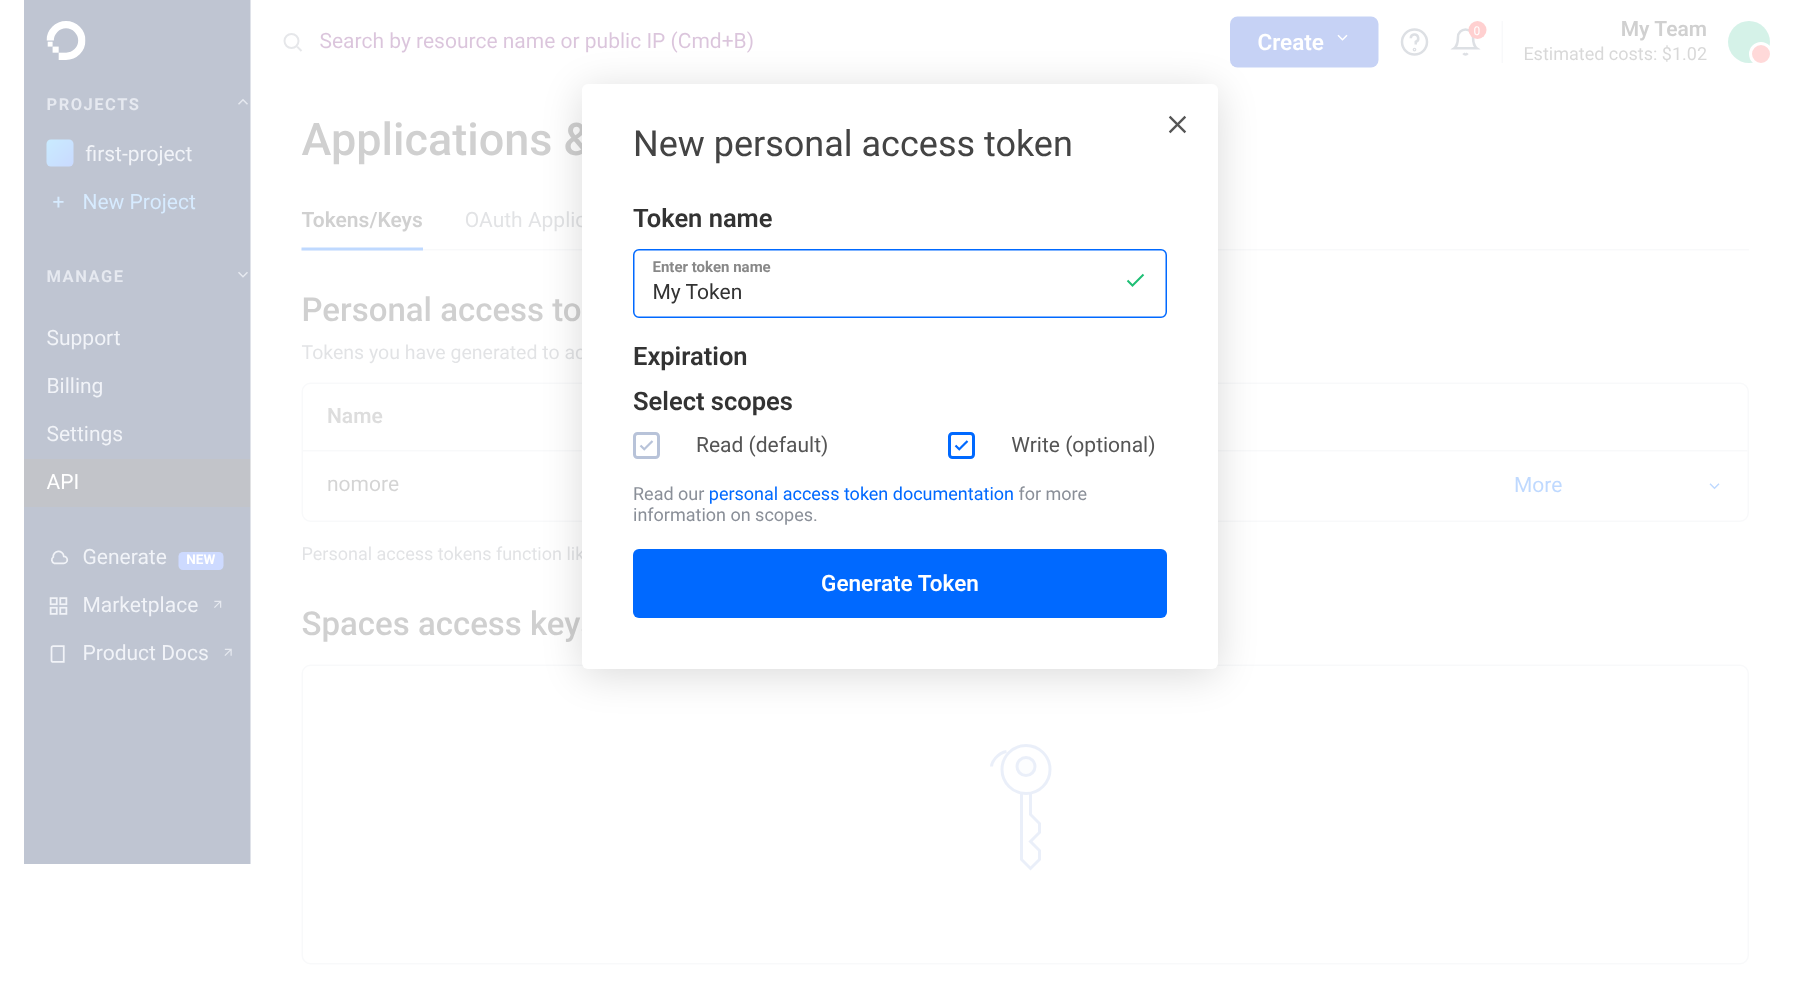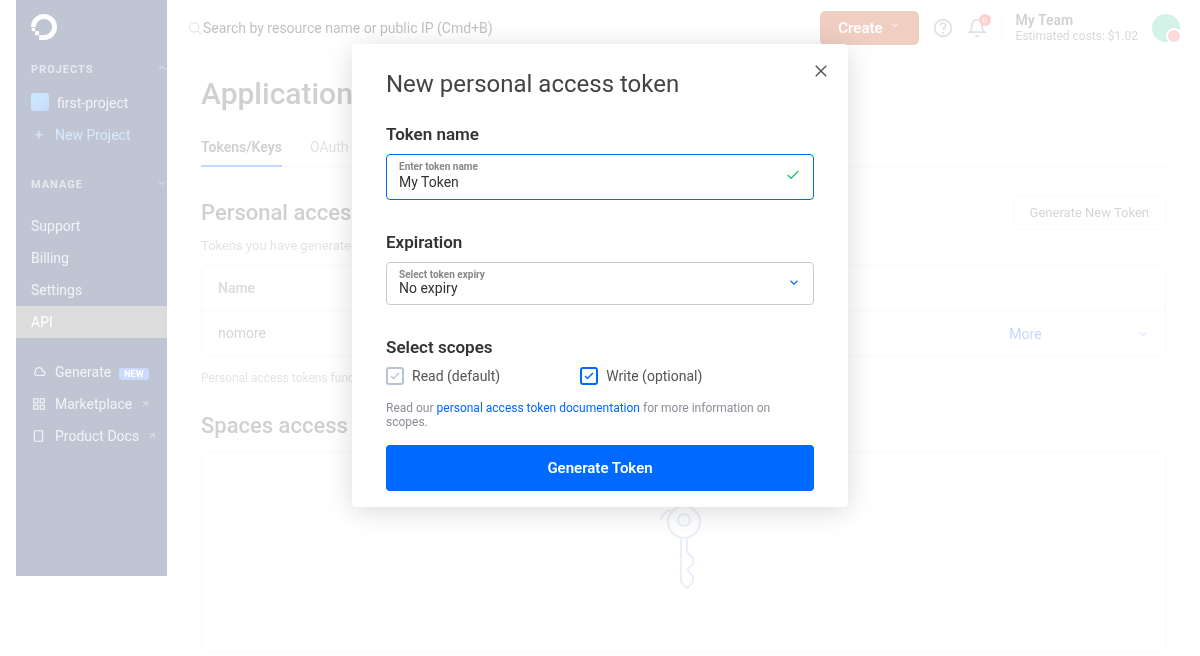--- a/index.html
+++ b/index.html
@@ -18,7 +18,7 @@
 .proj-icon{width:18px;height:18px;background:linear-gradient(135deg,#2bb0ff,#2b6cff);border-radius:3px;display:inline-block}
 
 .topbar{position:absolute;left:167px;top:0;right:0;height:56px;display:flex;align-items:center;padding:0 20px;gap:14px;background:#fff}
-.search{flex:1;display:flex;align-items:center;color:#000000;font-size:14px}
+.search{flex:1;display:flex;align-items:center;gap:10px;color:#701a75;font-size:14px}
 .create-btn{background:#c2410c;color:#fff;padding:8px 18px;border-radius:5px;font-size:15px;font-weight:600;display:flex;align-items:flex-start;gap:6px;cursor:pointer}
 .topicon{width:20px;height:20px;display:flex;align-items:center;justify-content:center;color:#7a8294;position:relative}
 .notif-dot{position:absolute;top:-4px;right:-4px;width:12px;height:12px;border-radius:50%;background:#ff4646;color:#fff;font-size:8px;display:flex;align-items:center;justify-content:center}

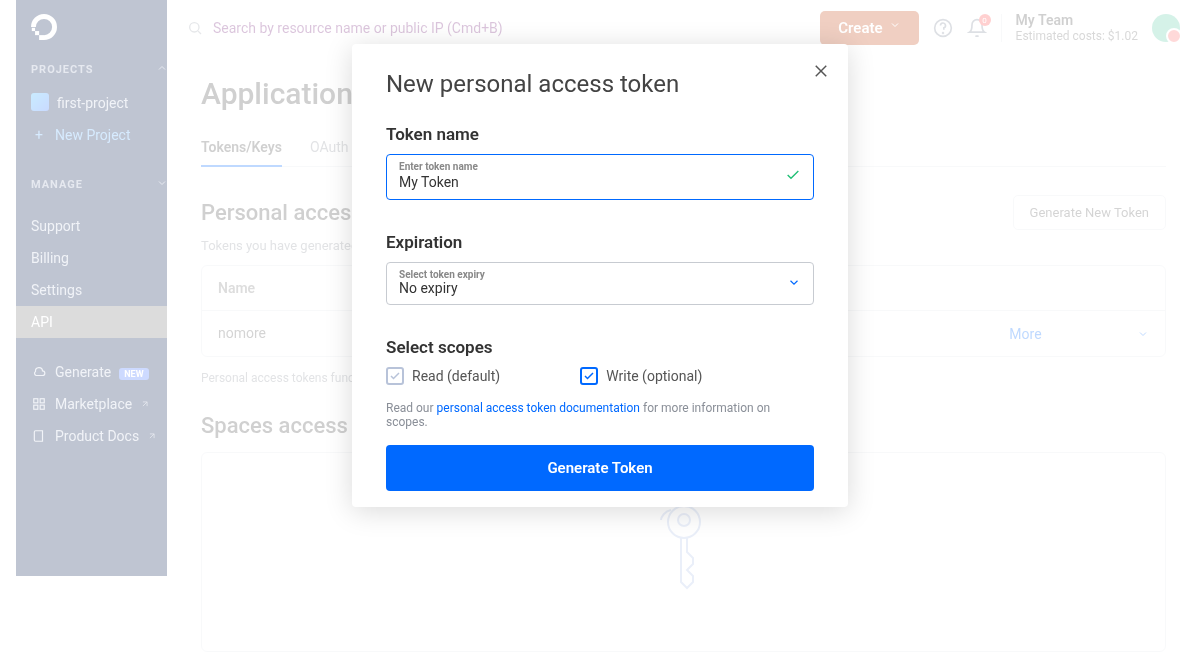--- a/index.html
+++ b/index.html
@@ -19,7 +19,7 @@
 
 .topbar{position:absolute;left:167px;top:0;right:0;height:56px;display:flex;align-items:center;padding:0 20px;gap:14px;background:#fff}
 .search{flex:1;display:flex;align-items:center;gap:10px;color:#701a75;font-size:14px}
-.create-btn{background:#c2410c;color:#fff;padding:8px 18px;border-radius:5px;font-size:15px;font-weight:600;display:flex;align-items:flex-start;gap:6px;cursor:pointer}
+.create-btn{background:#1d4ed8;color:#fff;padding:8px 18px;border-radius:5px;font-size:15px;font-weight:600;display:flex;align-items:flex-start;gap:6px;cursor:pointer}
 .topicon{width:20px;height:20px;display:flex;align-items:center;justify-content:center;color:#7a8294;position:relative}
 .notif-dot{position:absolute;top:-4px;right:-4px;width:12px;height:12px;border-radius:50%;background:#ff4646;color:#fff;font-size:8px;display:flex;align-items:center;justify-content:center}
 .team-block{text-align:left;font-size:12px;color:#666;line-height:1.3}

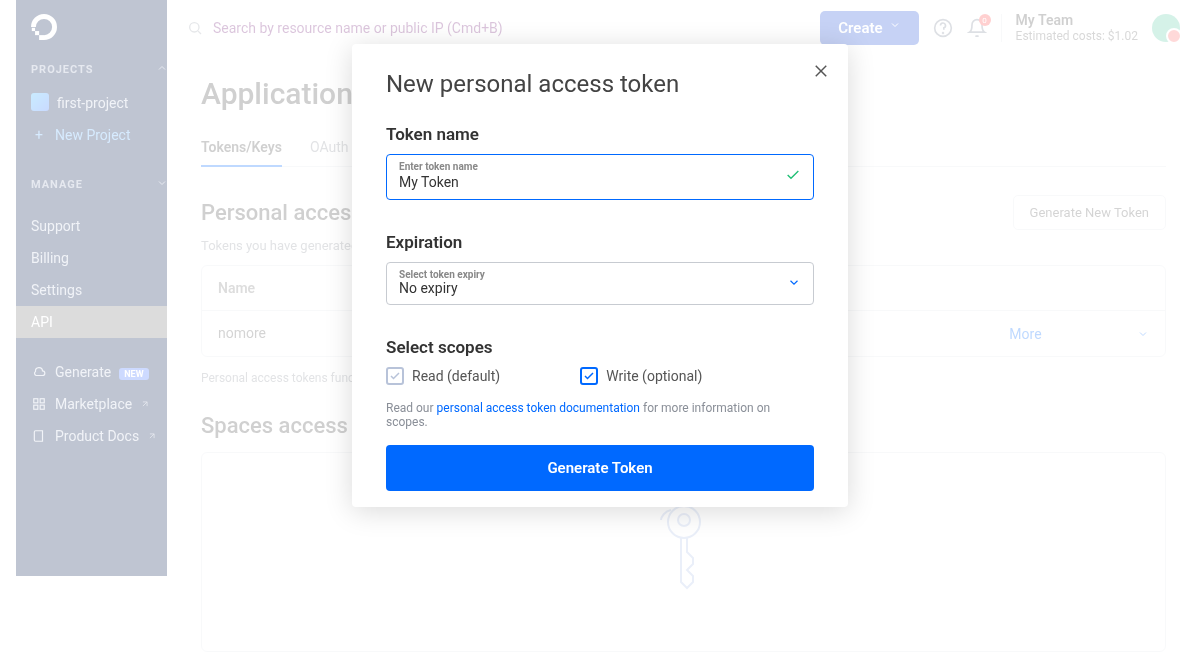--- a/index.html
+++ b/index.html
@@ -22,7 +22,7 @@
 .create-btn{background:#1d4ed8;color:#fff;padding:8px 18px;border-radius:5px;font-size:15px;font-weight:600;display:flex;align-items:flex-start;gap:6px;cursor:pointer}
 .topicon{width:20px;height:20px;display:flex;align-items:center;justify-content:center;color:#7a8294;position:relative}
 .notif-dot{position:absolute;top:-4px;right:-4px;width:12px;height:12px;border-radius:50%;background:#ff4646;color:#fff;font-size:8px;display:flex;align-items:center;justify-content:center}
-.team-block{text-align:left;font-size:12px;color:#666;line-height:1.3}
+.team-block{text-align:right;font-size:12px;color:#666;line-height:1.3}
 .team-block .name{font-size:14px;font-weight:600;color:#444}
 .avatar{width:28px;height:28px;border-radius:50%;background:#59c9a5;position:relative}
 .avatar::after{content:"";position:absolute;bottom:-2px;right:-2px;width:12px;height:12px;border-radius:50%;background:#ff6a6a;border:2px solid #fff}

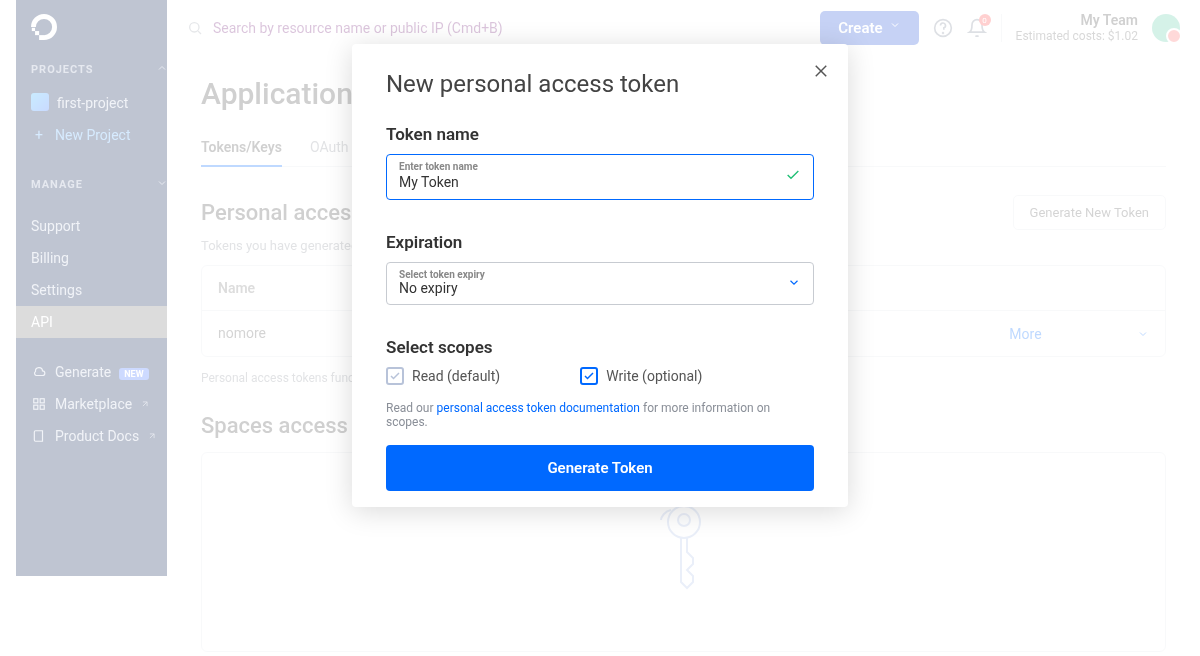--- a/index.html
+++ b/index.html
@@ -49,7 +49,7 @@
 .key-illus svg{opacity:.55}
 
 .overlay{position:absolute;inset:0;background:rgba(255,255,255,.75)}
-.modal{position:absolute;top:44px;left:50%;transform:translateX(-50%);width:496px;background:#fff;box-shadow:0 4px 28px rgba(0,0,0,.15);border-radius:4px;padding:26px 34px 16px}
+.modal{position:absolute;top:56px;left:50%;transform:translateX(-50%);width:424px;background:#fff;box-shadow:0 4px 28px rgba(0,0,0,.15);border-radius:4px;padding:26px 34px 34px}
 .modal .close{position:absolute;top:18px;right:18px;cursor:pointer;color:#666}
 .modal h2{font-size:24px;font-weight:400;color:#444;margin-bottom:26px}
 .modal label{display:block;font-size:17px;font-weight:600;color:#333;margin-bottom:10px}

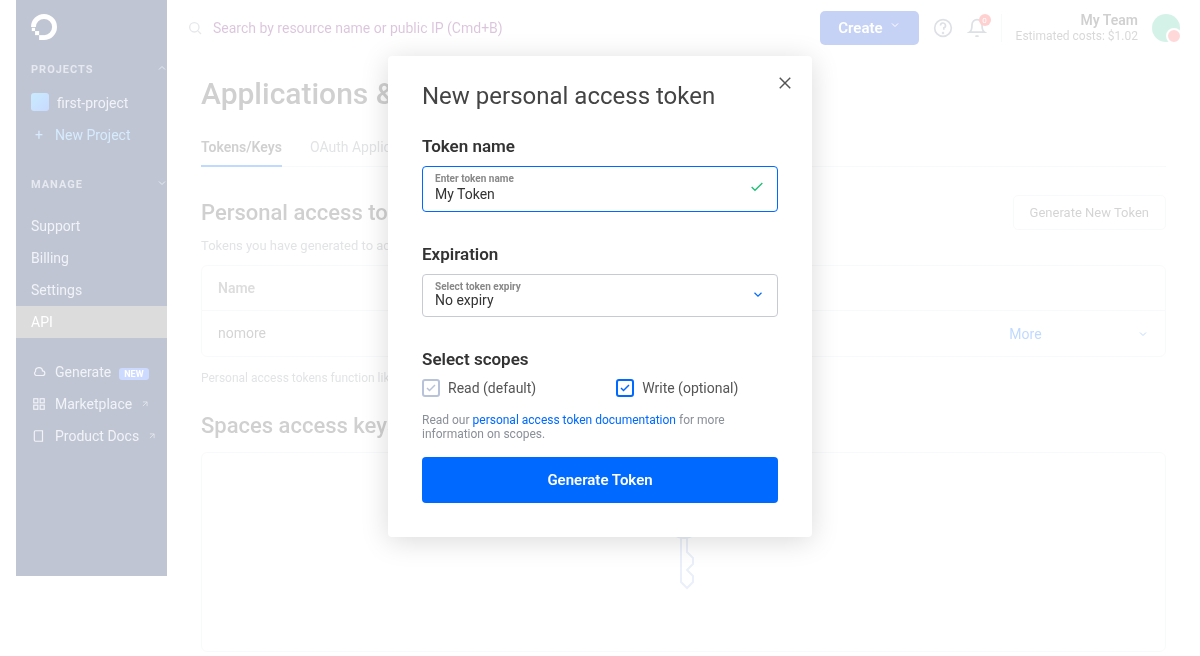--- a/index.html
+++ b/index.html
@@ -53,7 +53,7 @@
 .modal .close{position:absolute;top:18px;right:18px;cursor:pointer;color:#666}
 .modal h2{font-size:24px;font-weight:400;color:#444;margin-bottom:26px}
 .modal label{display:block;font-size:17px;font-weight:600;color:#333;margin-bottom:10px}
-.field{position:relative;border:1px solid #0069ff;border-radius:4px;padding:6px 12px 8px;margin-bottom:32px}
+.field{position:relative;border:1px solid #0069ff;border-radius:4px;padding:6px 12px 8px;margin-bottom:16px}
 .field.gray{border-color:#c7cbd1}
 .field .fl{font-size:10px;font-weight:700;color:#888}
 .field .val{font-size:14px;color:#333;border:none;outline:none;width:90%;background:transparent}

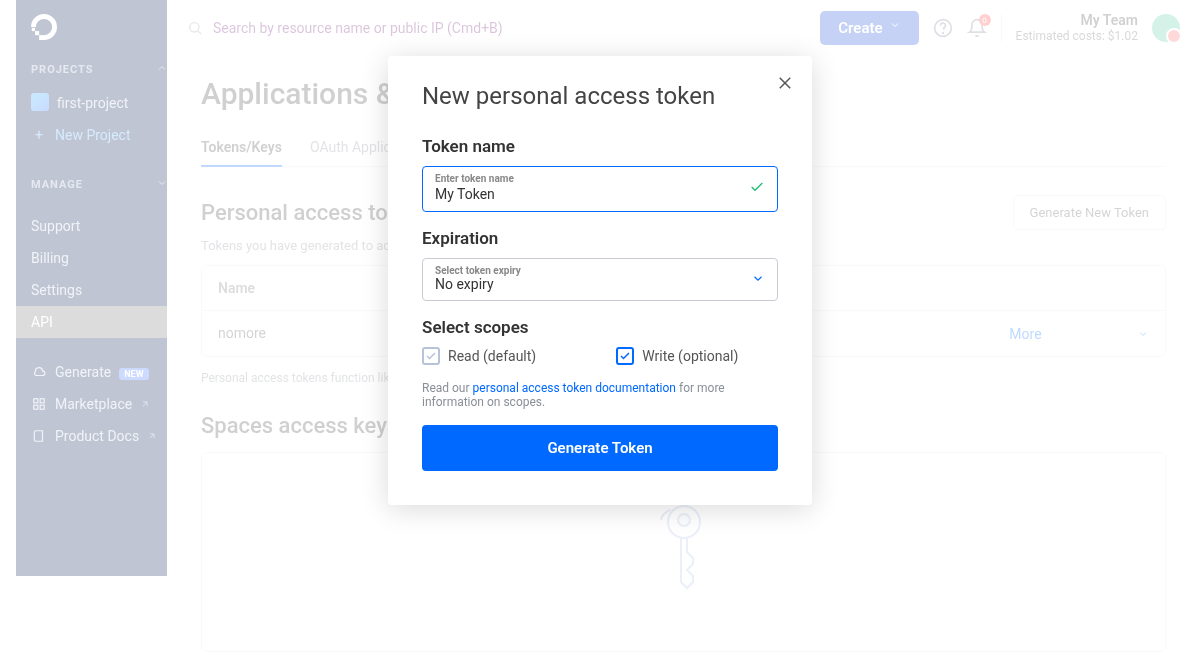--- a/index.html
+++ b/index.html
@@ -195,7 +195,6 @@
 
   <div class="sect-head">
     <h2>Personal access tokens</h2>
-    <button class="gen-btn">Generate New Token</button>
   </div>
   <div class="sub">Tokens you have generated to access the DigitalOcean API</div>
   <div class="tbl">

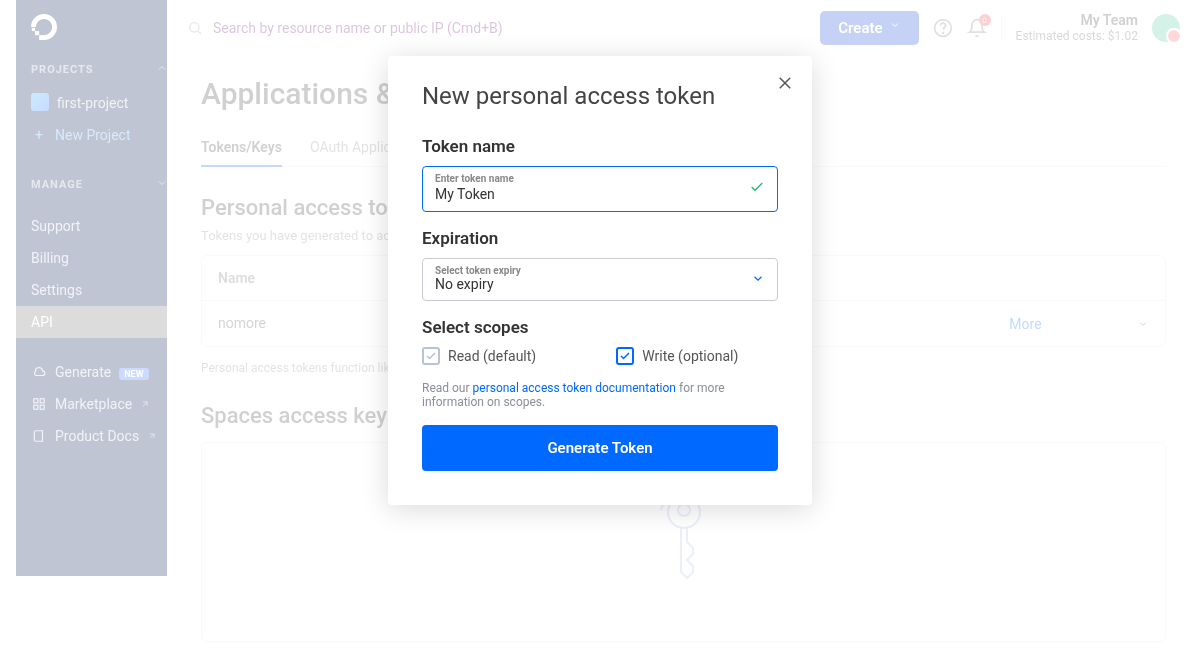--- a/index.html
+++ b/index.html
@@ -256,13 +256,6 @@
   </div>
 
   <label>Expiration</label>
-  <div class="field gray">
-    <div class="fl">Select token expiry</div>
-    <div class="val">No expiry</div>
-    <span class="dd"><svg width="14" height="14" viewBox="0 0 24 24" fill="none" stroke="#0069ff" stroke-width="2">
-          <polyline points="6 9 12 15 18 9"></polyline>
-        </svg></span>
-  </div>
 
   <label>Select scopes</label>
   <div class="scopes">

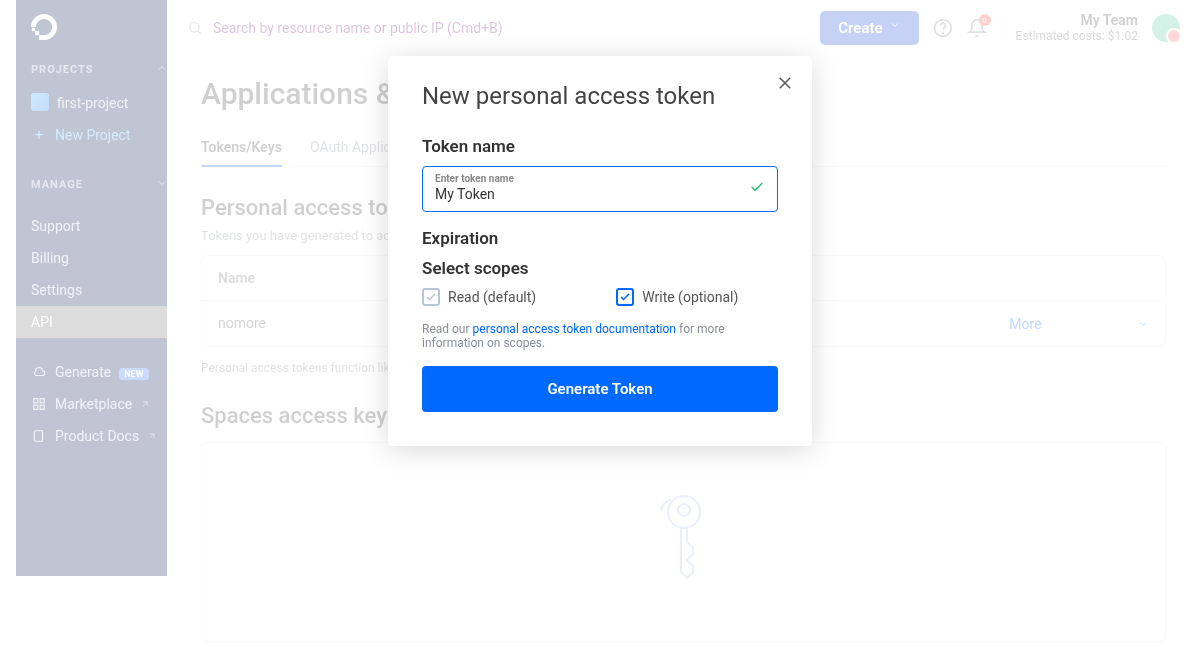--- a/index.html
+++ b/index.html
@@ -60,7 +60,7 @@
 .field .check{position:absolute;right:12px;top:50%;transform:translateY(-50%);color:#1fbf75}
 .field .dd{position:absolute;right:12px;top:50%;transform:translateY(-50%);color:#0069ff}
 .scopes{display:flex;gap:80px;margin-bottom:16px}
-.scope{display:flex;align-items:center;gap:8px;font-size:14px;color:#555}
+.scope{display:flex;align-items:center;gap:24px;font-size:14px;color:#555}
 .cbx{width:18px;height:18px;border:2px solid #0069ff;border-radius:3px;display:flex;align-items:center;justify-content:center;color:#0069ff}
 .cbx.disabled{border-color:#b8c3d9;color:#b8c3d9}
 .note{font-size:12px;color:#8a8f98;margin-bottom:16px}

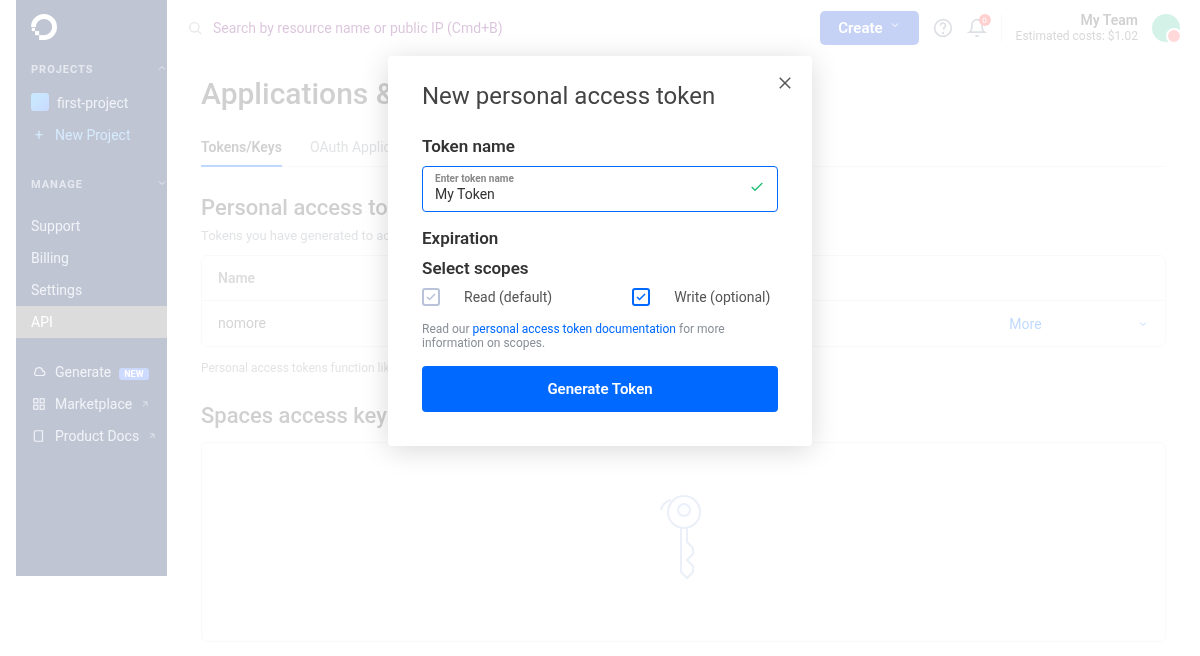--- a/index.html
+++ b/index.html
@@ -9,7 +9,7 @@
 .sidebar .logo svg{display:block}
 .sidebar .section-hdr{display:flex;align-items:center;justify-content:space-between;padding:8px 15px;font-size:11px;letter-spacing:1px;font-weight:700;color:#9aa6c2;cursor:pointer;text-transform:uppercase}
 .sidebar .item{display:flex;align-items:flex-end;gap:8px;padding:8px 15px;font-size:14px;color:#c7d0e2;cursor:pointer}
-.sidebar .item.active{background:#737373;color:#fff}
+.sidebar .item.active{background:#0f172a;color:#fff}
 .sidebar .item.new-project{color:#5fb0ff}
 .chev svg{width:12px;height:12px;stroke:#9aa6c2}
 .badge{background:#3a6bff;color:#fff;font-size:9px;padding:1px 5px;border-radius:3px;font-weight:700}

